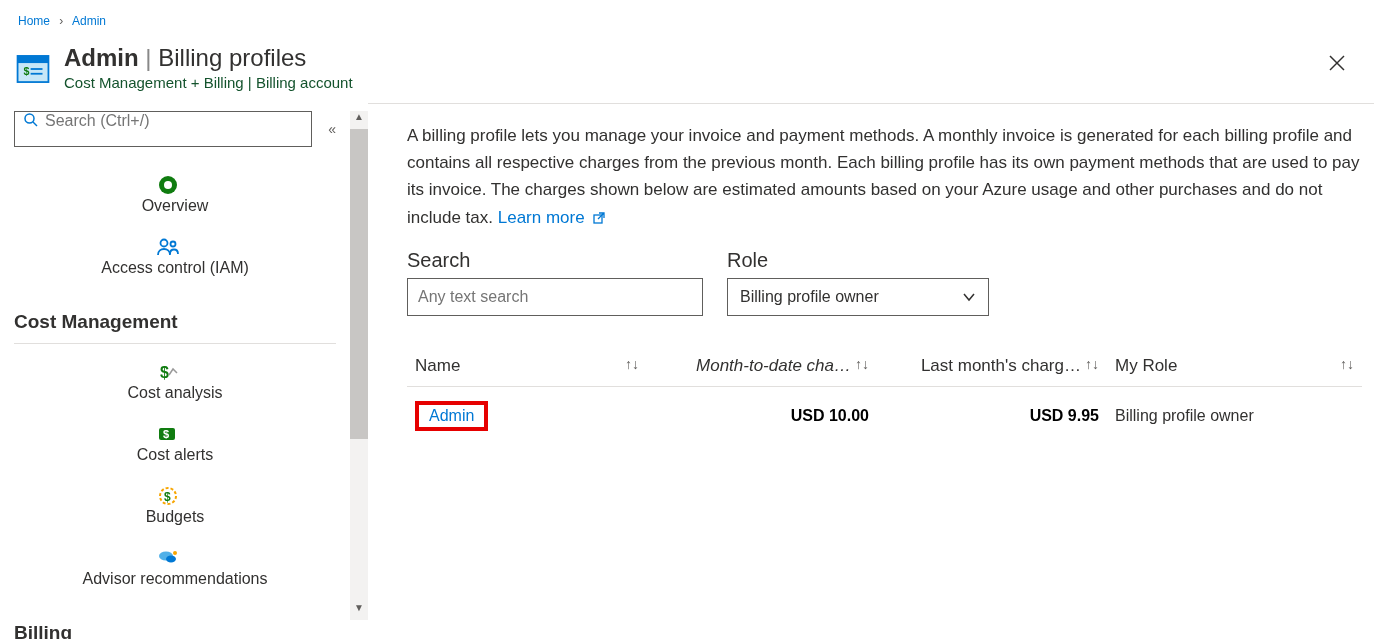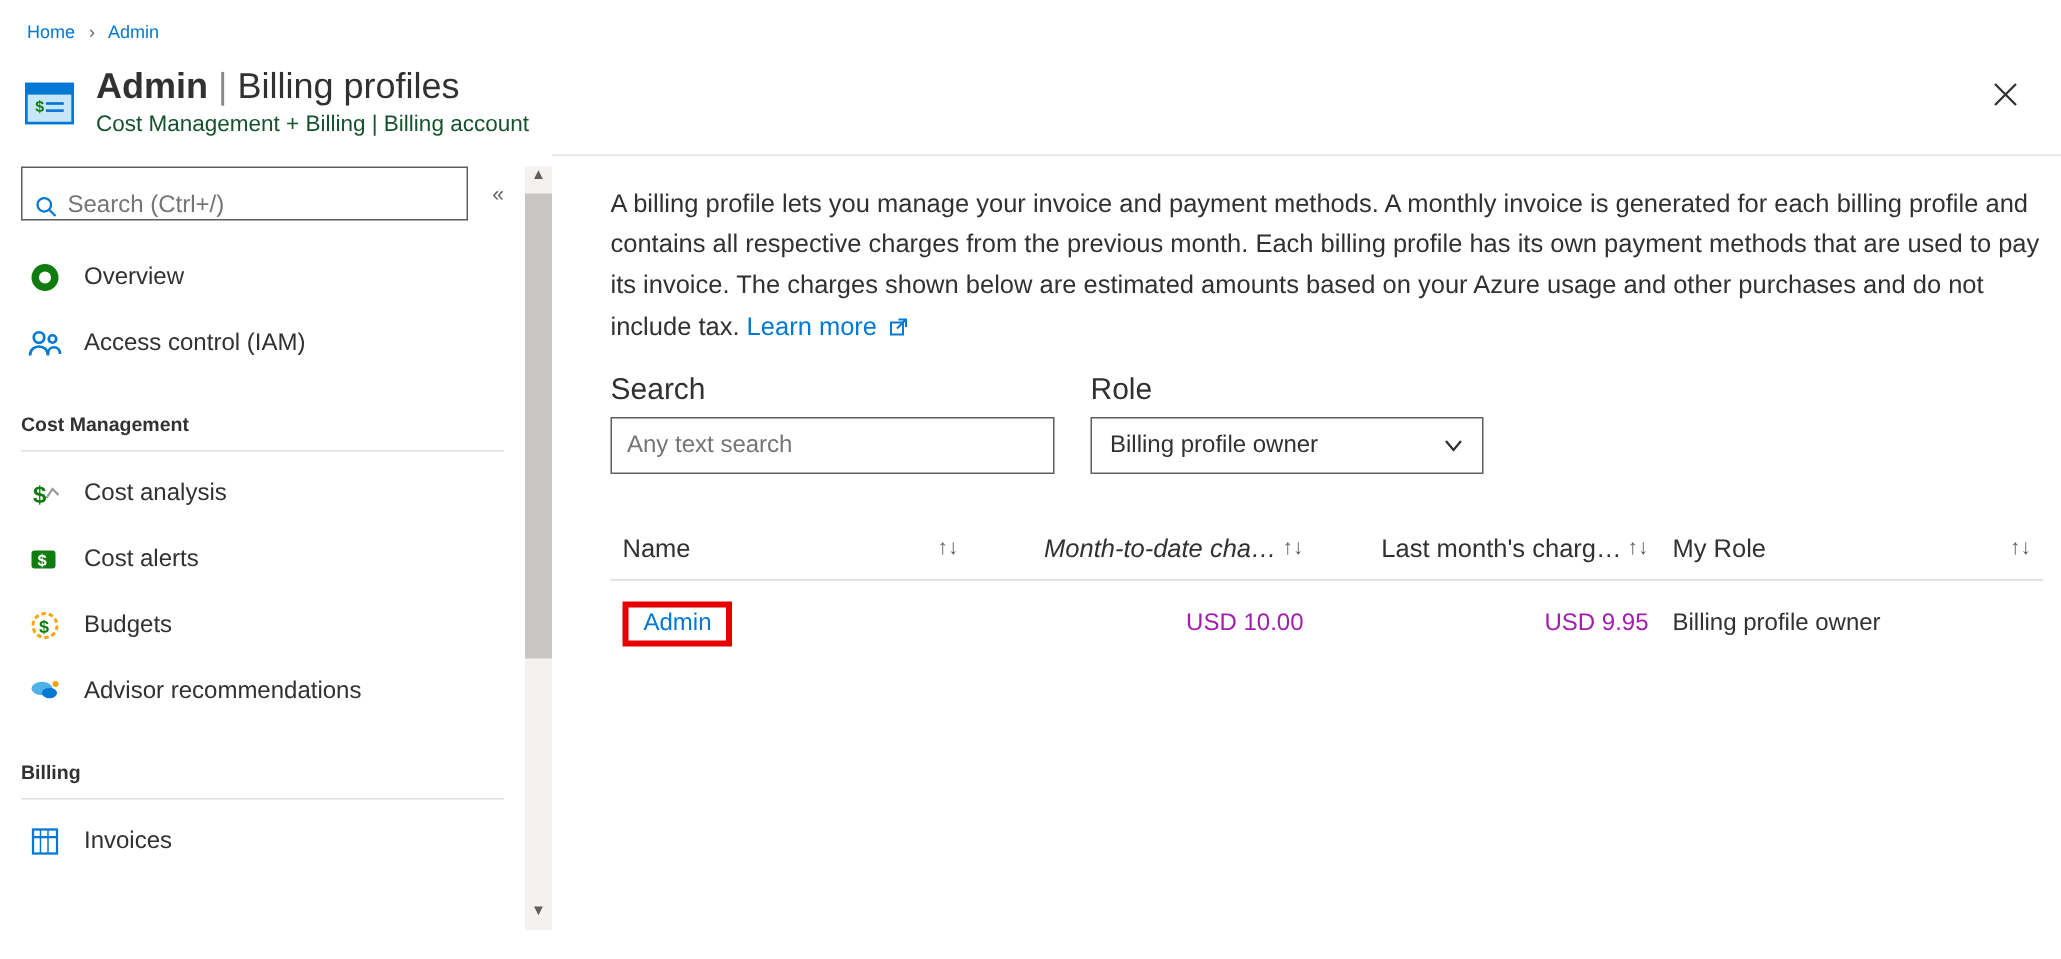--- a/index.html
+++ b/index.html
@@ -83,7 +83,7 @@
     }
     .search-box {
       display: flex;
-      align-items: flex-end;
+      align-items: flex-start;
       border: 1px solid #605e5c;
       width: 310px;
       height: 36px;

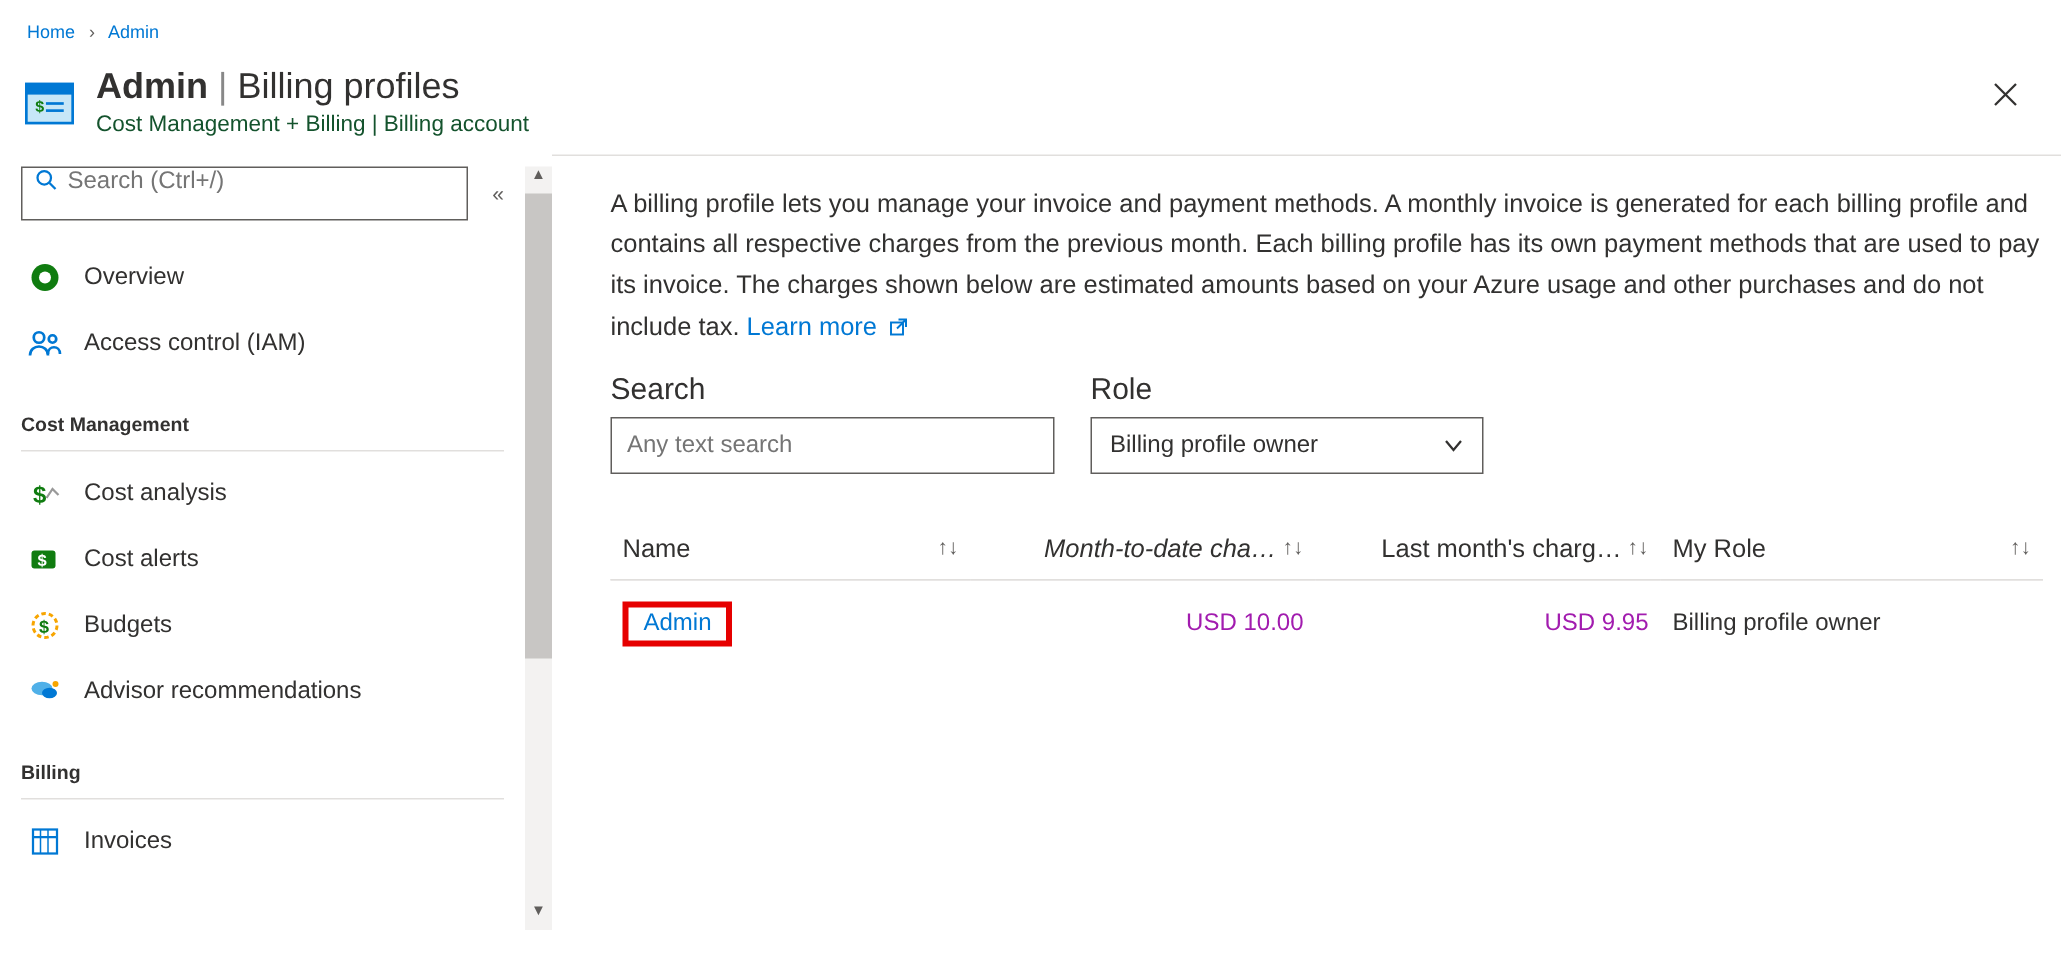--- a/index.html
+++ b/index.html
@@ -109,6 +109,7 @@
       padding: 10px 4px;
       font-size: 16px;
       cursor: pointer;
+      flex-direction: column;
     }
     .sidebar-item .nav-icon {
       width: 24px;

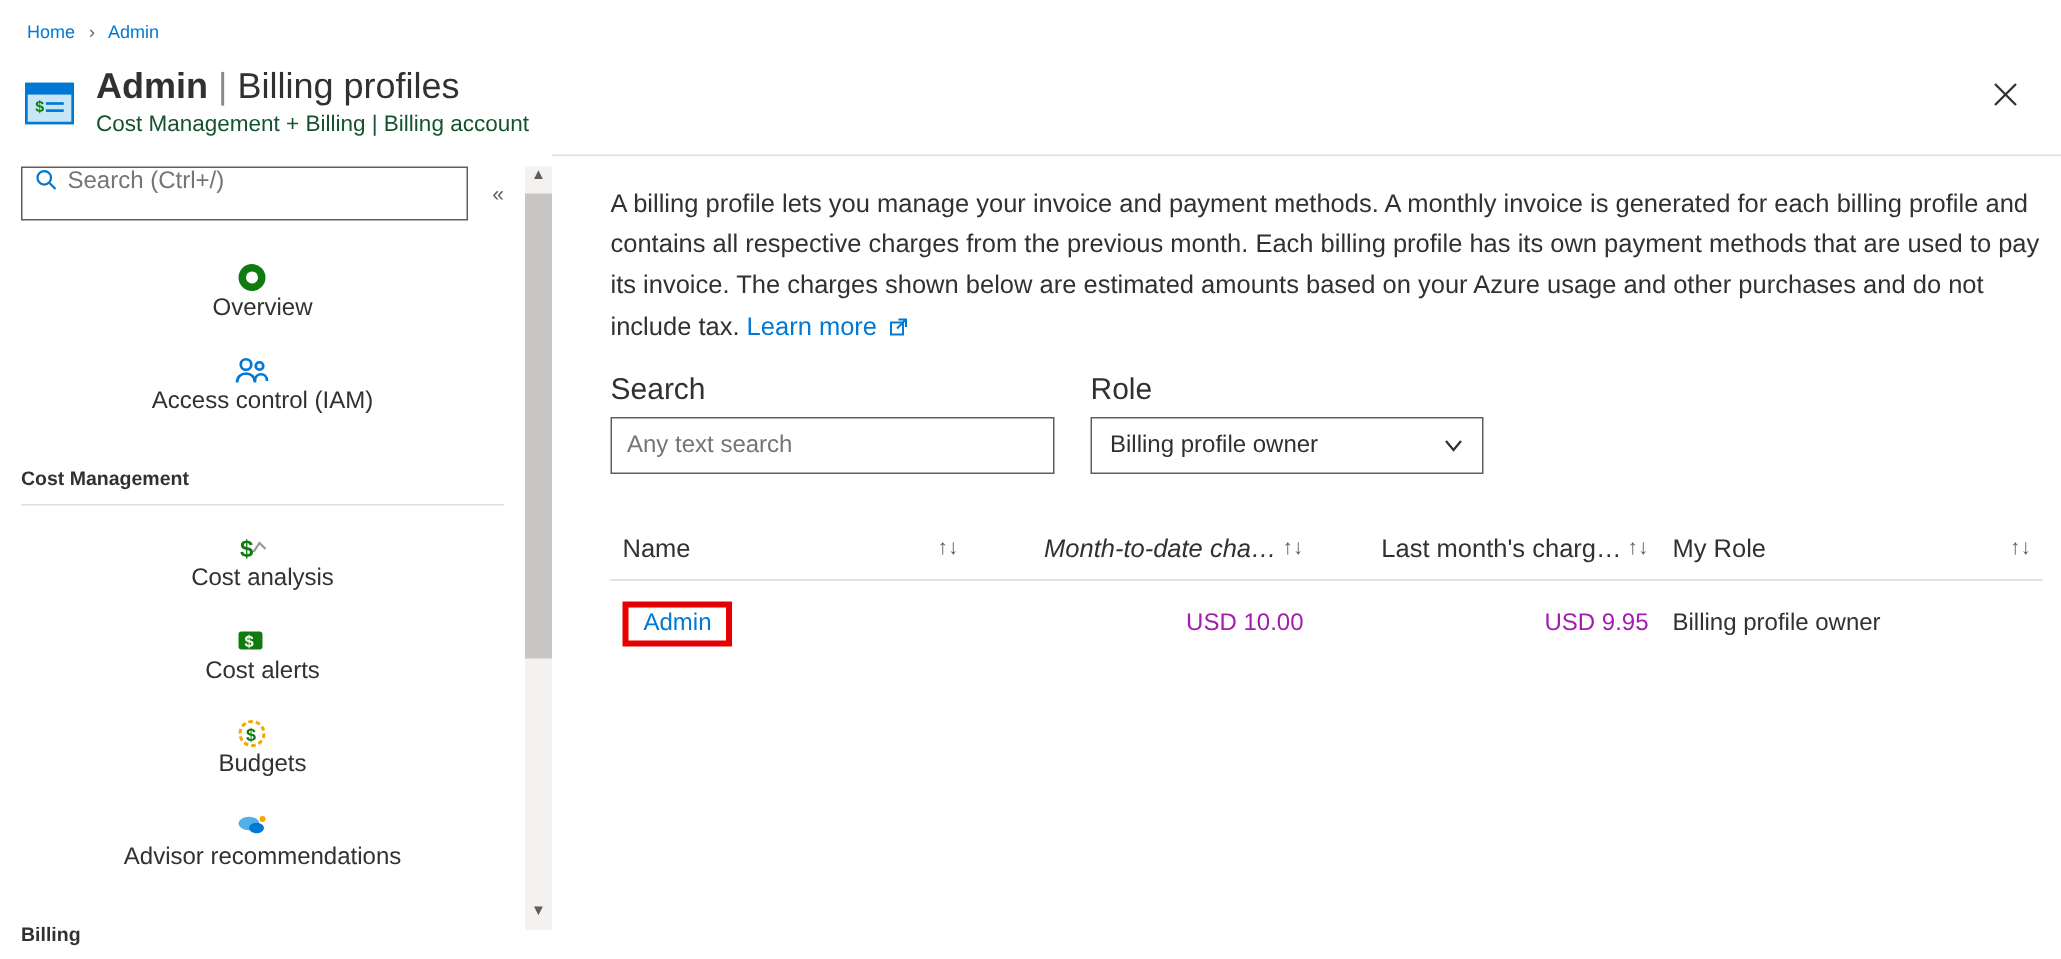--- a/index.html
+++ b/index.html
@@ -118,7 +118,7 @@
       flex-shrink: 0;
     }
     .section-header {
-      font-size: 13px;
+      font-size: 19px;
       font-weight: 600;
       padding: 24px 0 10px 0;
       border-bottom: 1px solid #e1dfdd;

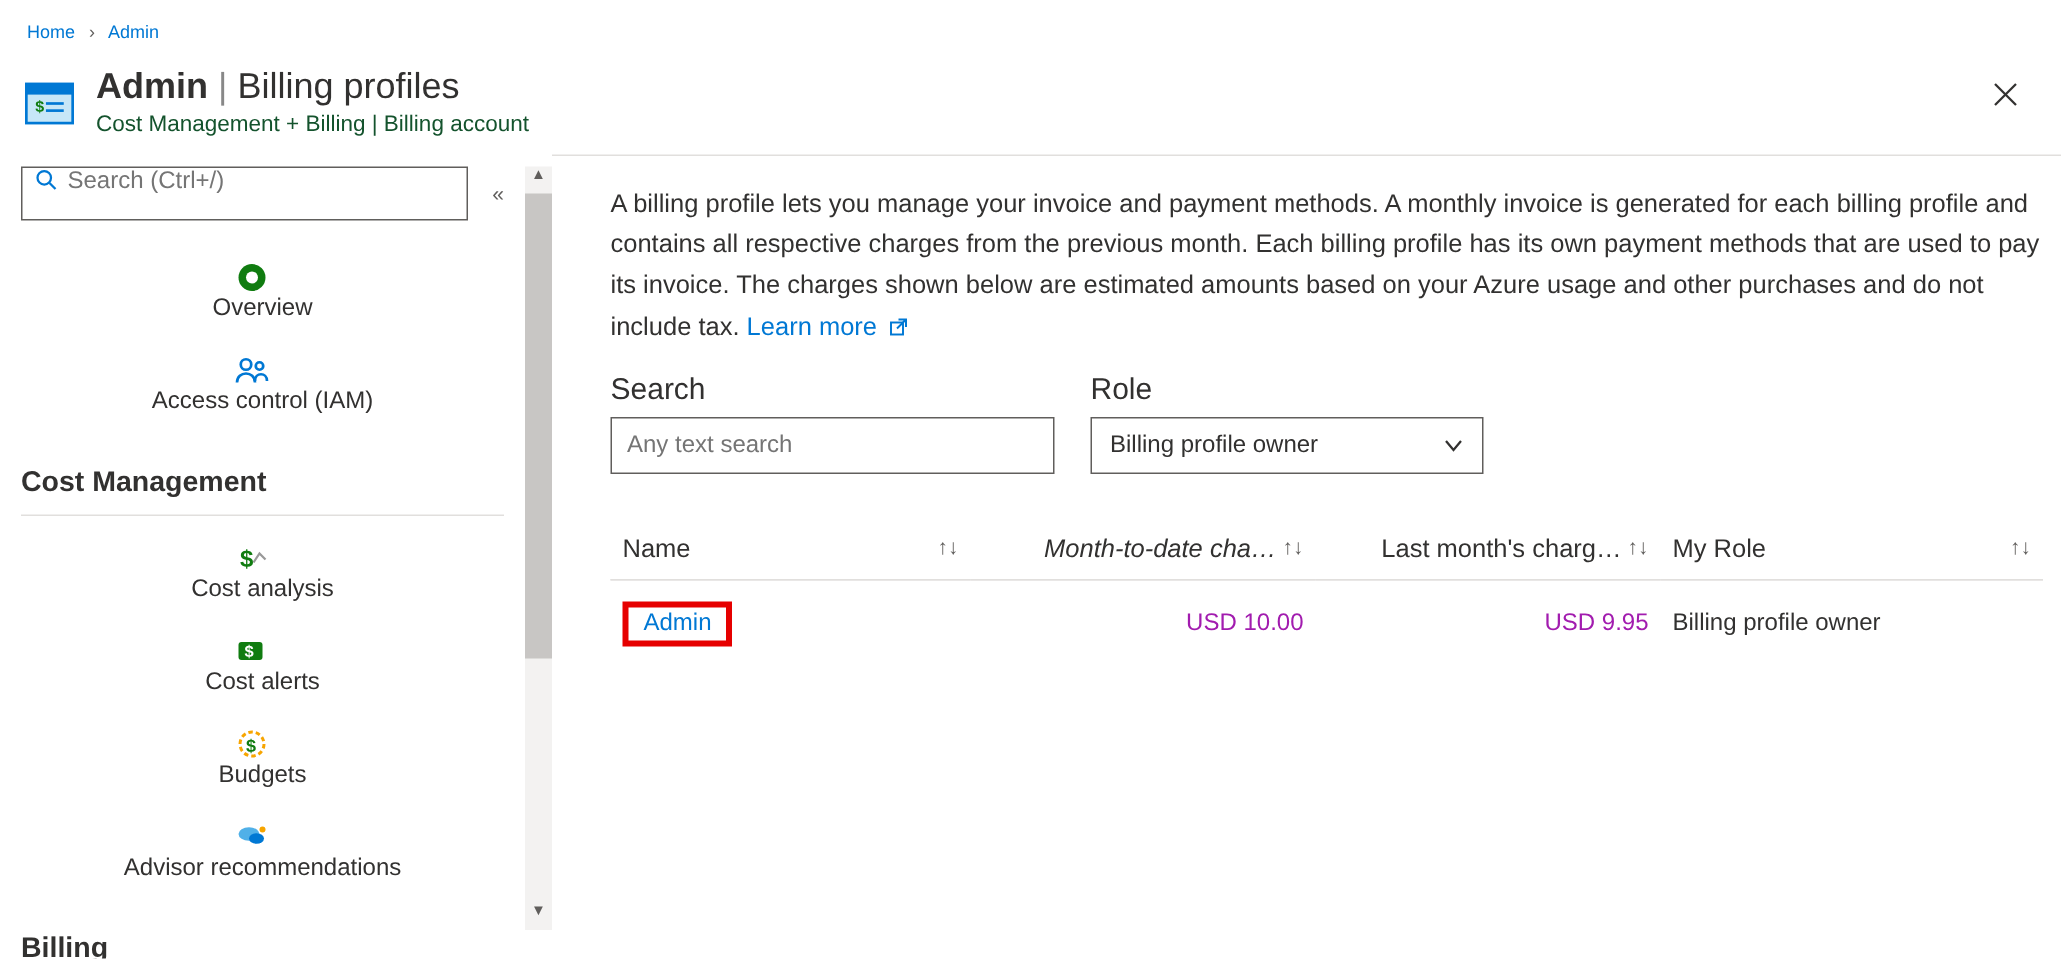--- a/index.html
+++ b/index.html
@@ -219,7 +219,8 @@
     }
     td.num {
       text-align: right;
-      color: #a21caf;
+      color: #000000;
+      font-weight: bold;
     }
     .highlight-box {
       border: 4px solid #e60000;

